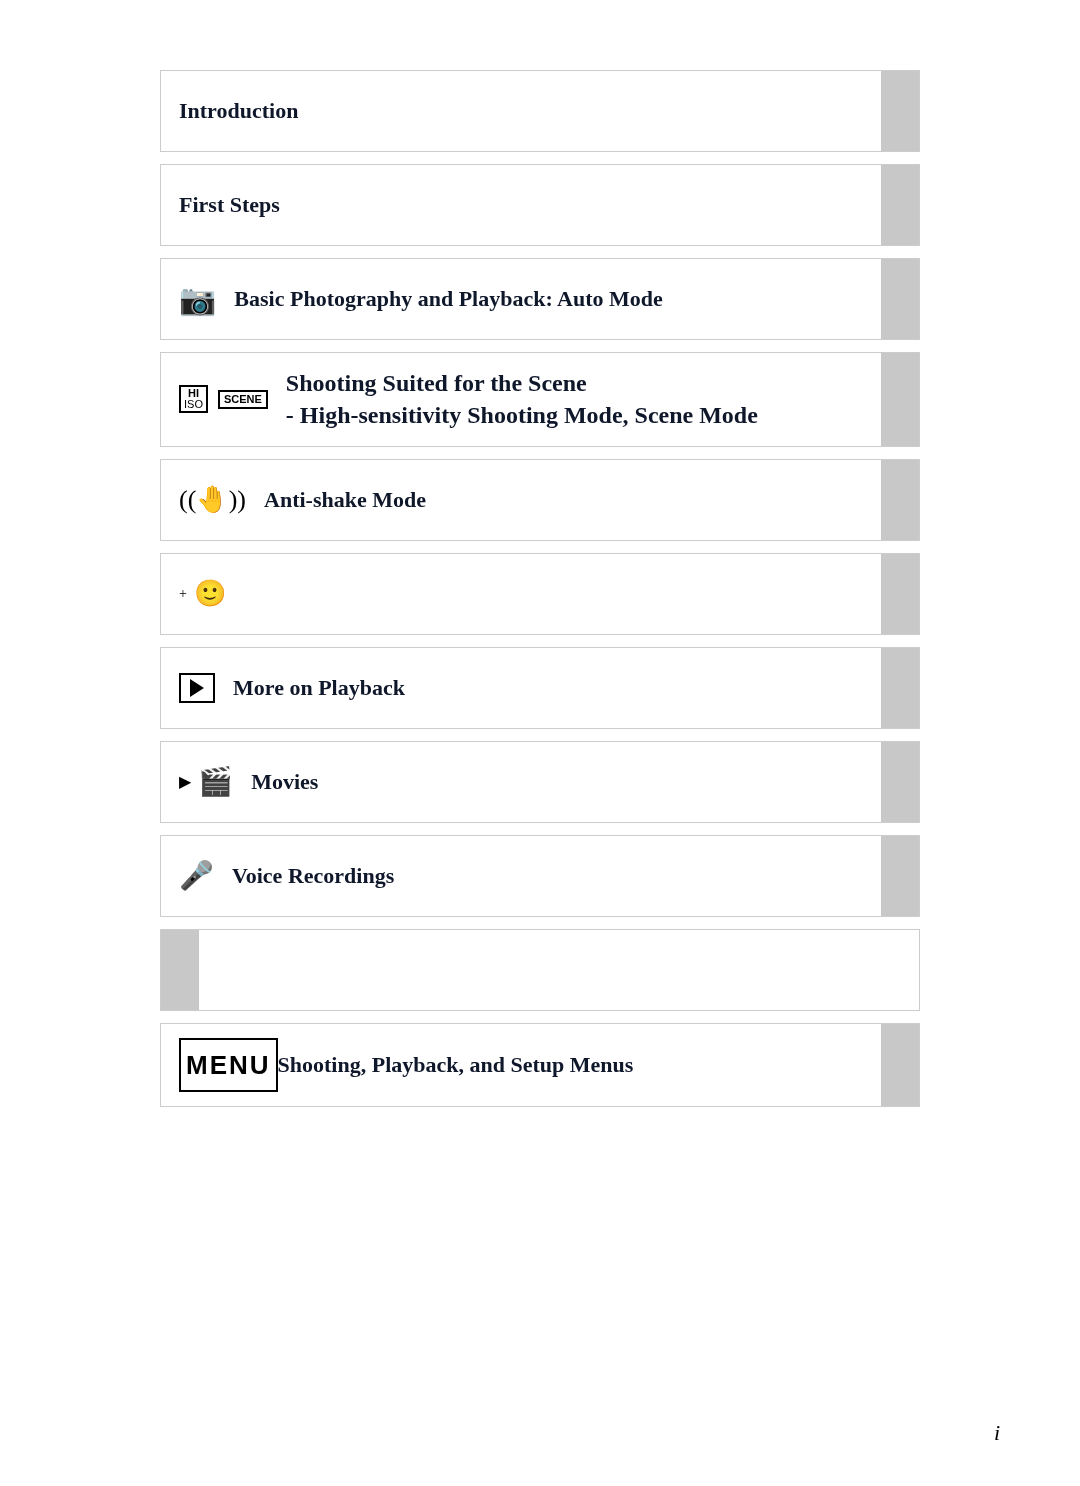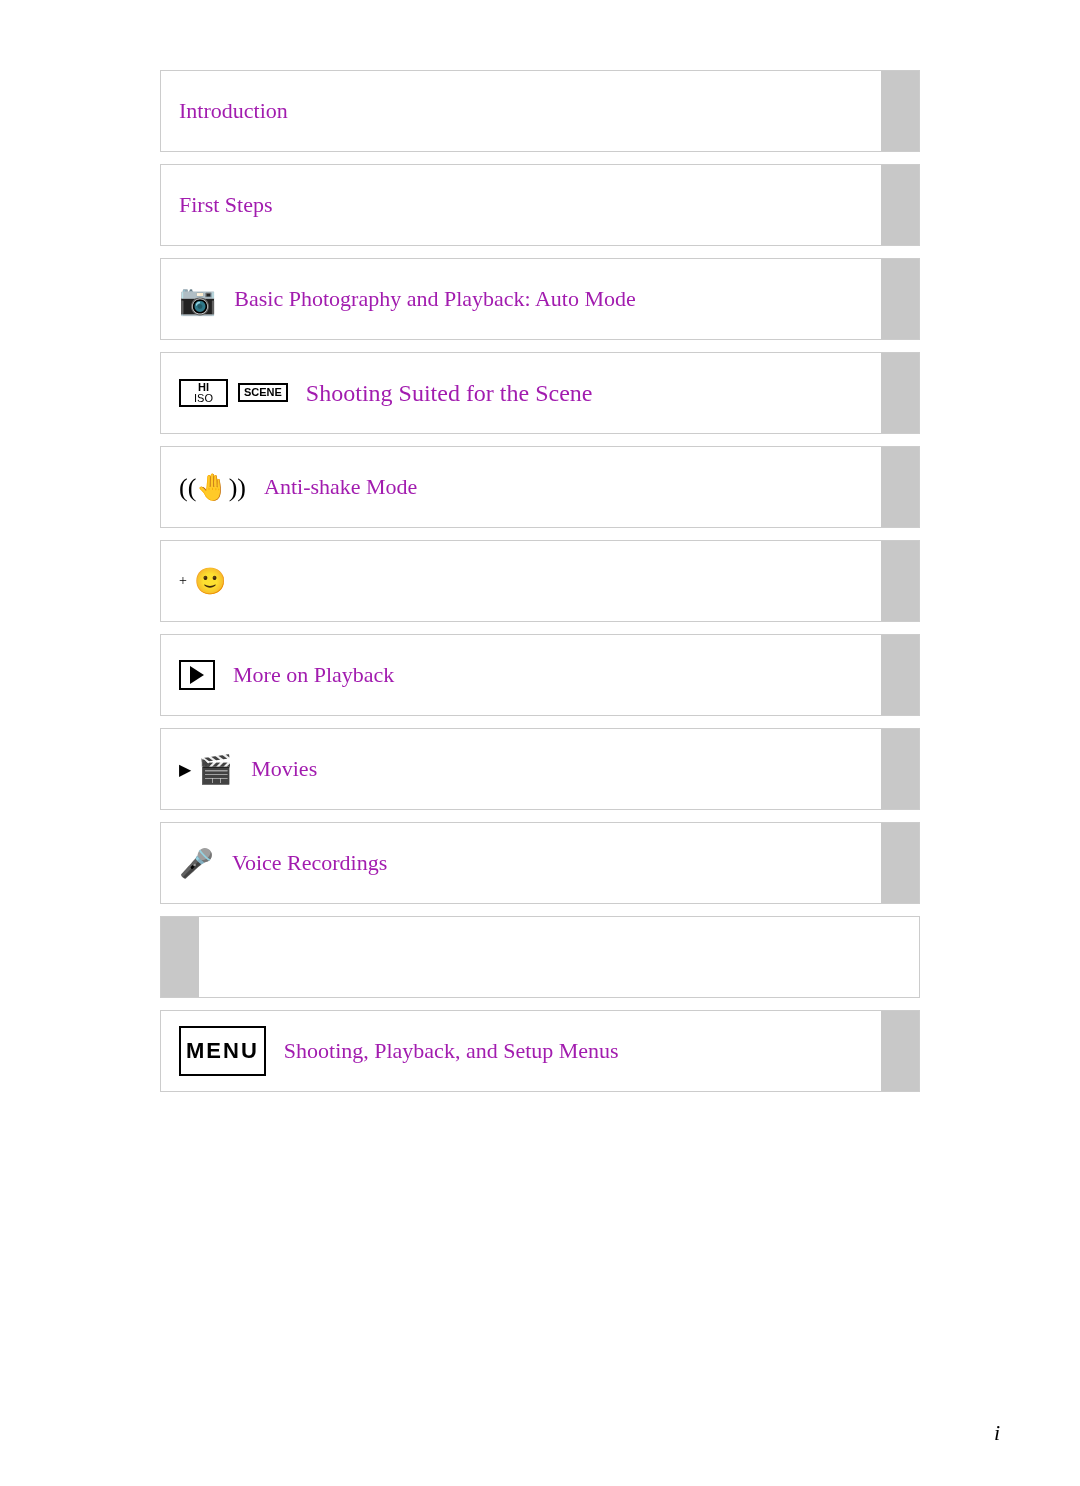--- a/index.html
+++ b/index.html
@@ -69,9 +69,9 @@
     }
 
     .toc-label {
-      font-weight: normal;
-      font-size: 22px;
-      color: #a21caf;
+      font-weight: bold;
+      font-size: 22px;
+      color: #0f172a;
       line-height: 1.35;
     }
 

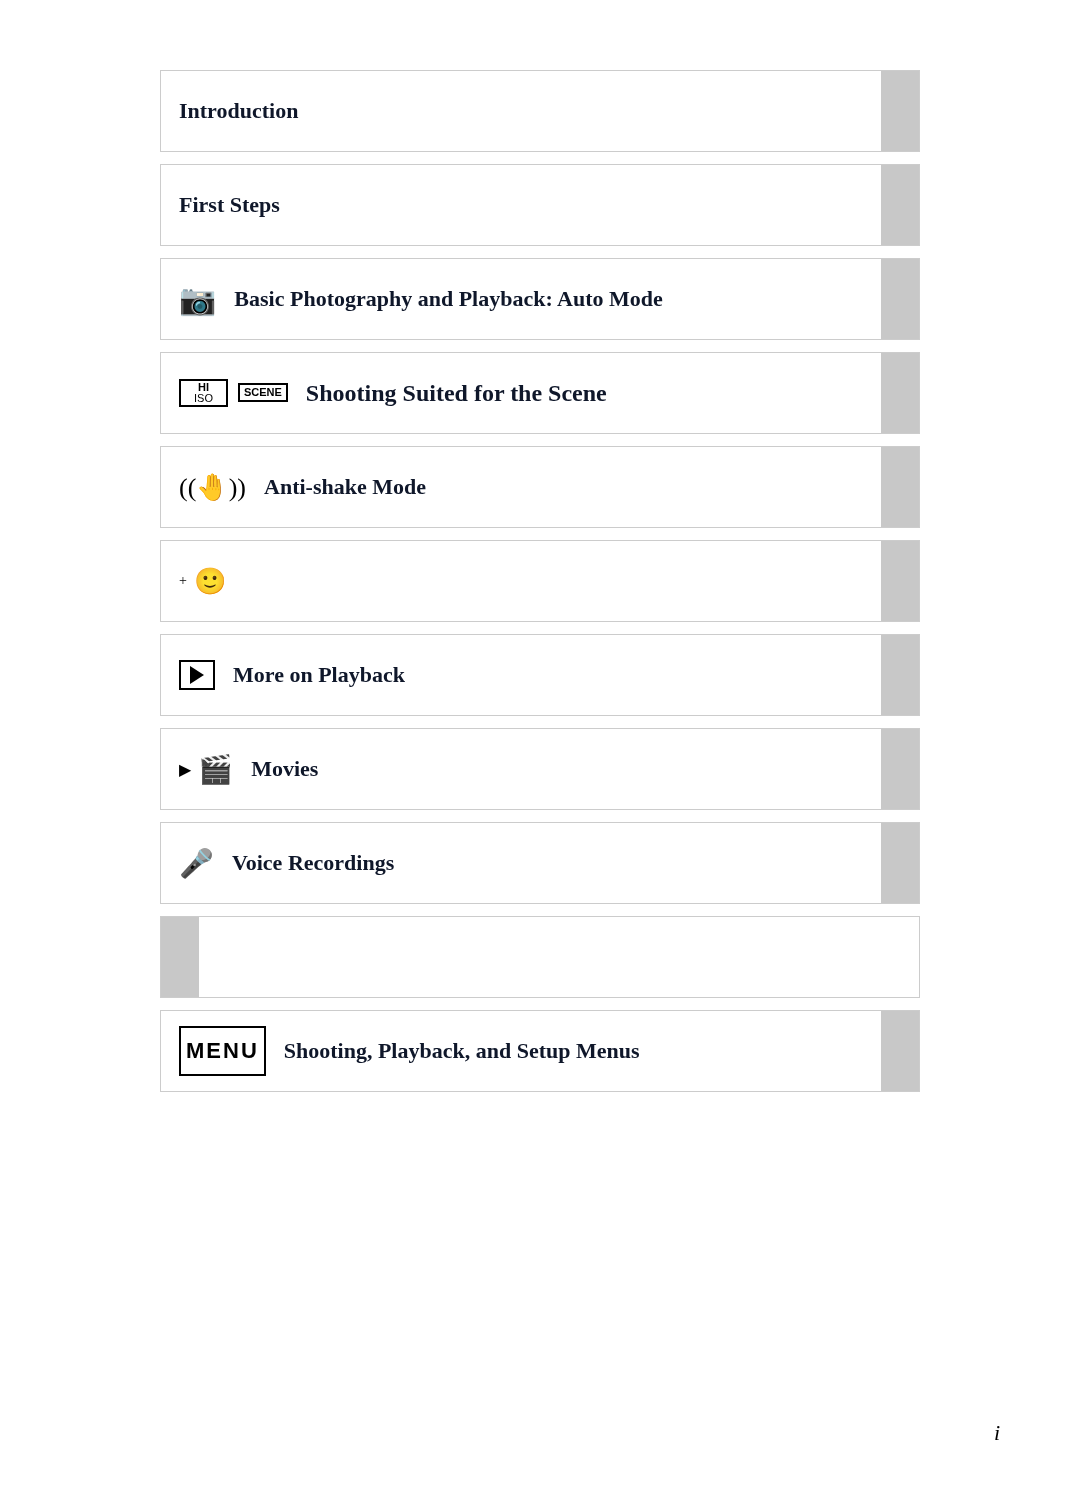--- a/index.html
+++ b/index.html
@@ -92,7 +92,7 @@
       display: inline-flex;
       align-items: center;
       border: 2px solid #000;
-      padding: 1px 13px;
+      padding: 1px 3px;
       font-size: 13px;
       font-weight: bold;
       font-family: Arial, sans-serif;

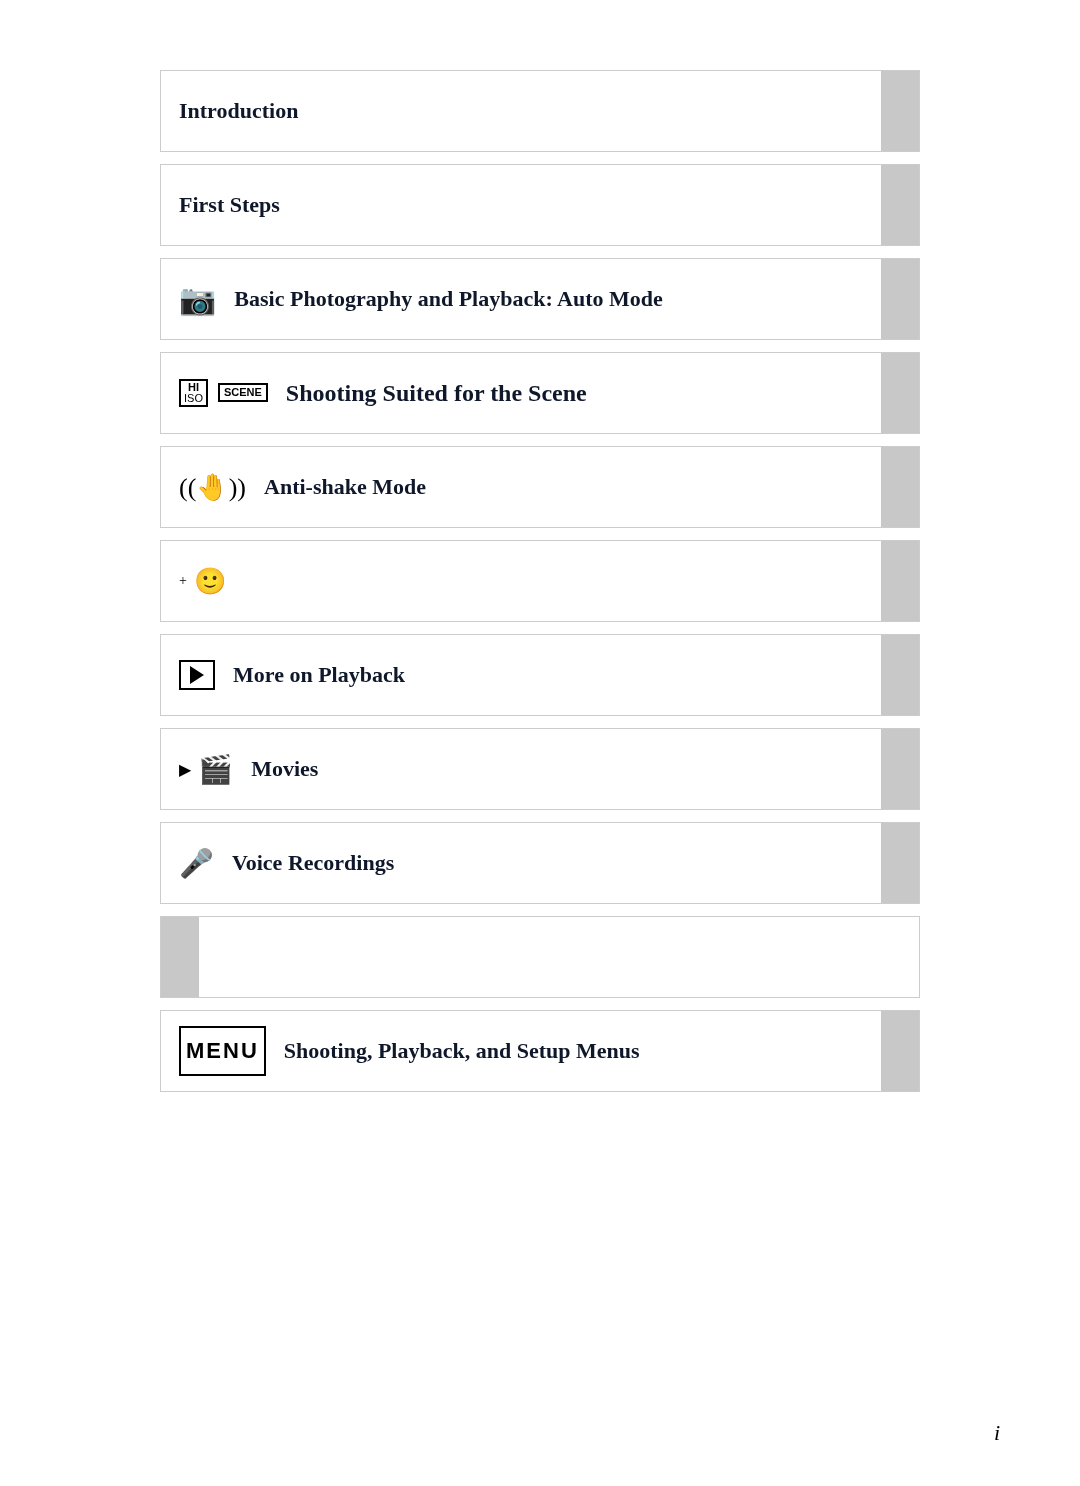--- a/index.html
+++ b/index.html
@@ -217,6 +217,7 @@
         </span>
         <span class="toc-label toc-label-small">
           <span>Shooting Suited for the Scene</span><br>
+          <span>- High-sensitivity Shooting Mode, Scene Mode</span>
         </span>
       </div>
       <div class="toc-item-tab"></div>

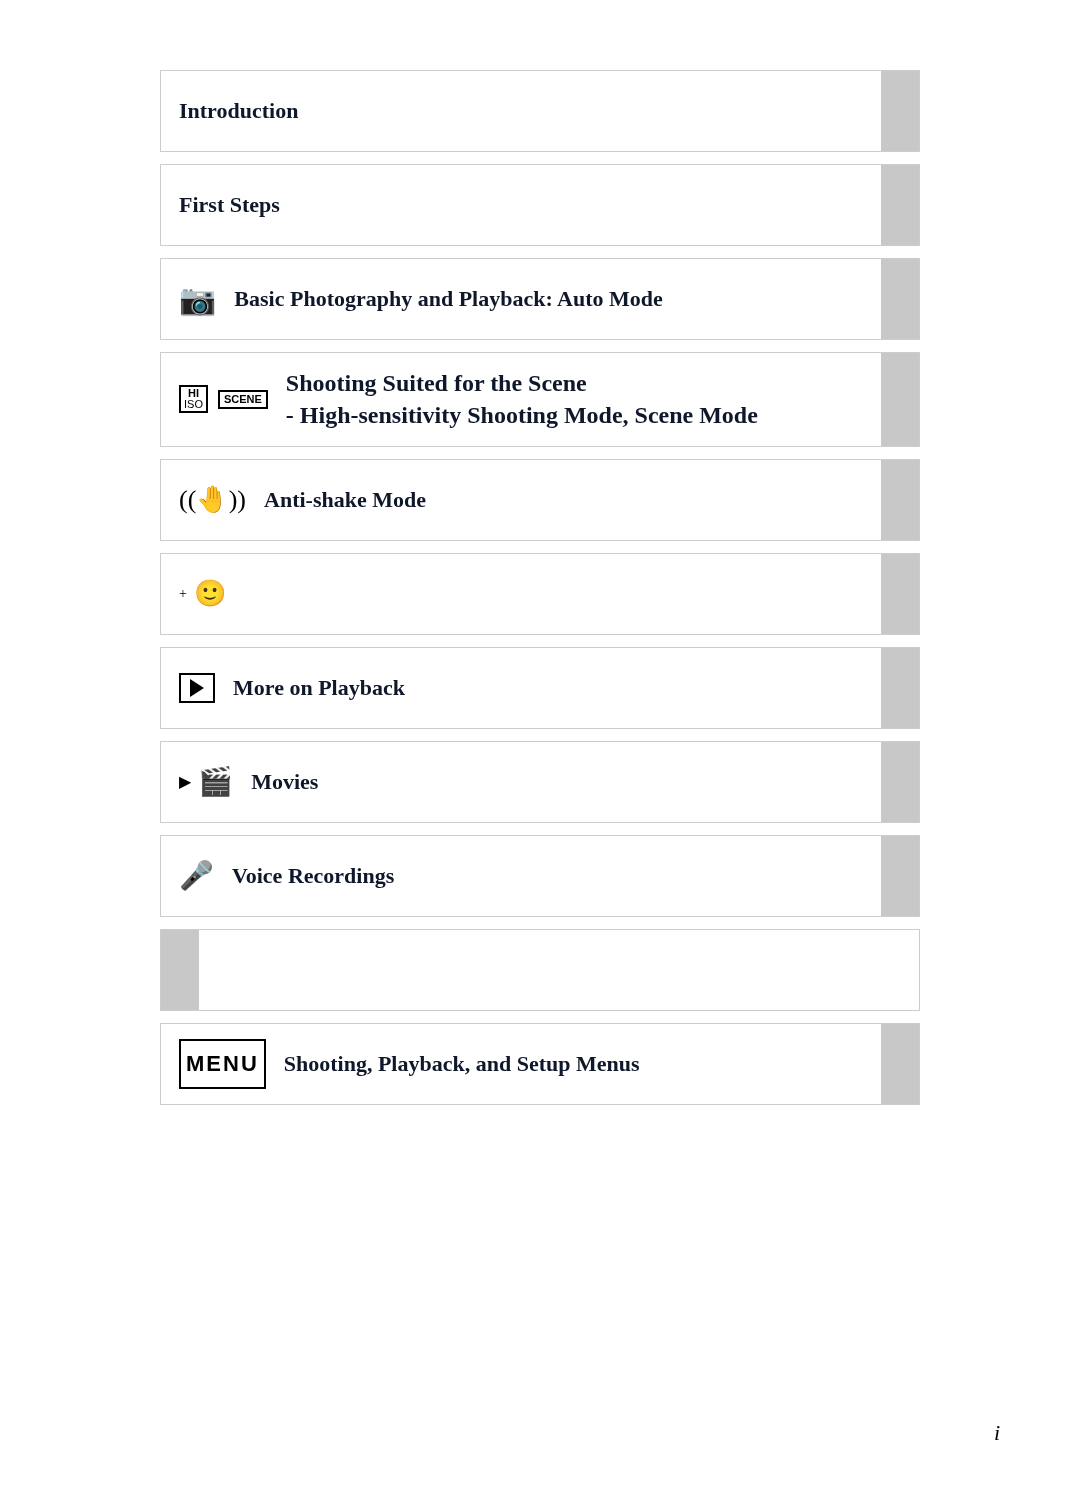--- a/index.html
+++ b/index.html
@@ -158,12 +158,11 @@
 
     .menu-text {
       font-family: Arial, sans-serif;
-      font-size: 22px;
+      font-size: 26px;
       font-weight: bold;
       letter-spacing: 2px;
       border: 2px solid #000;
       padding: 12px 5px;
-      margin-right: 18px;
       line-height: 1;
     }
 

